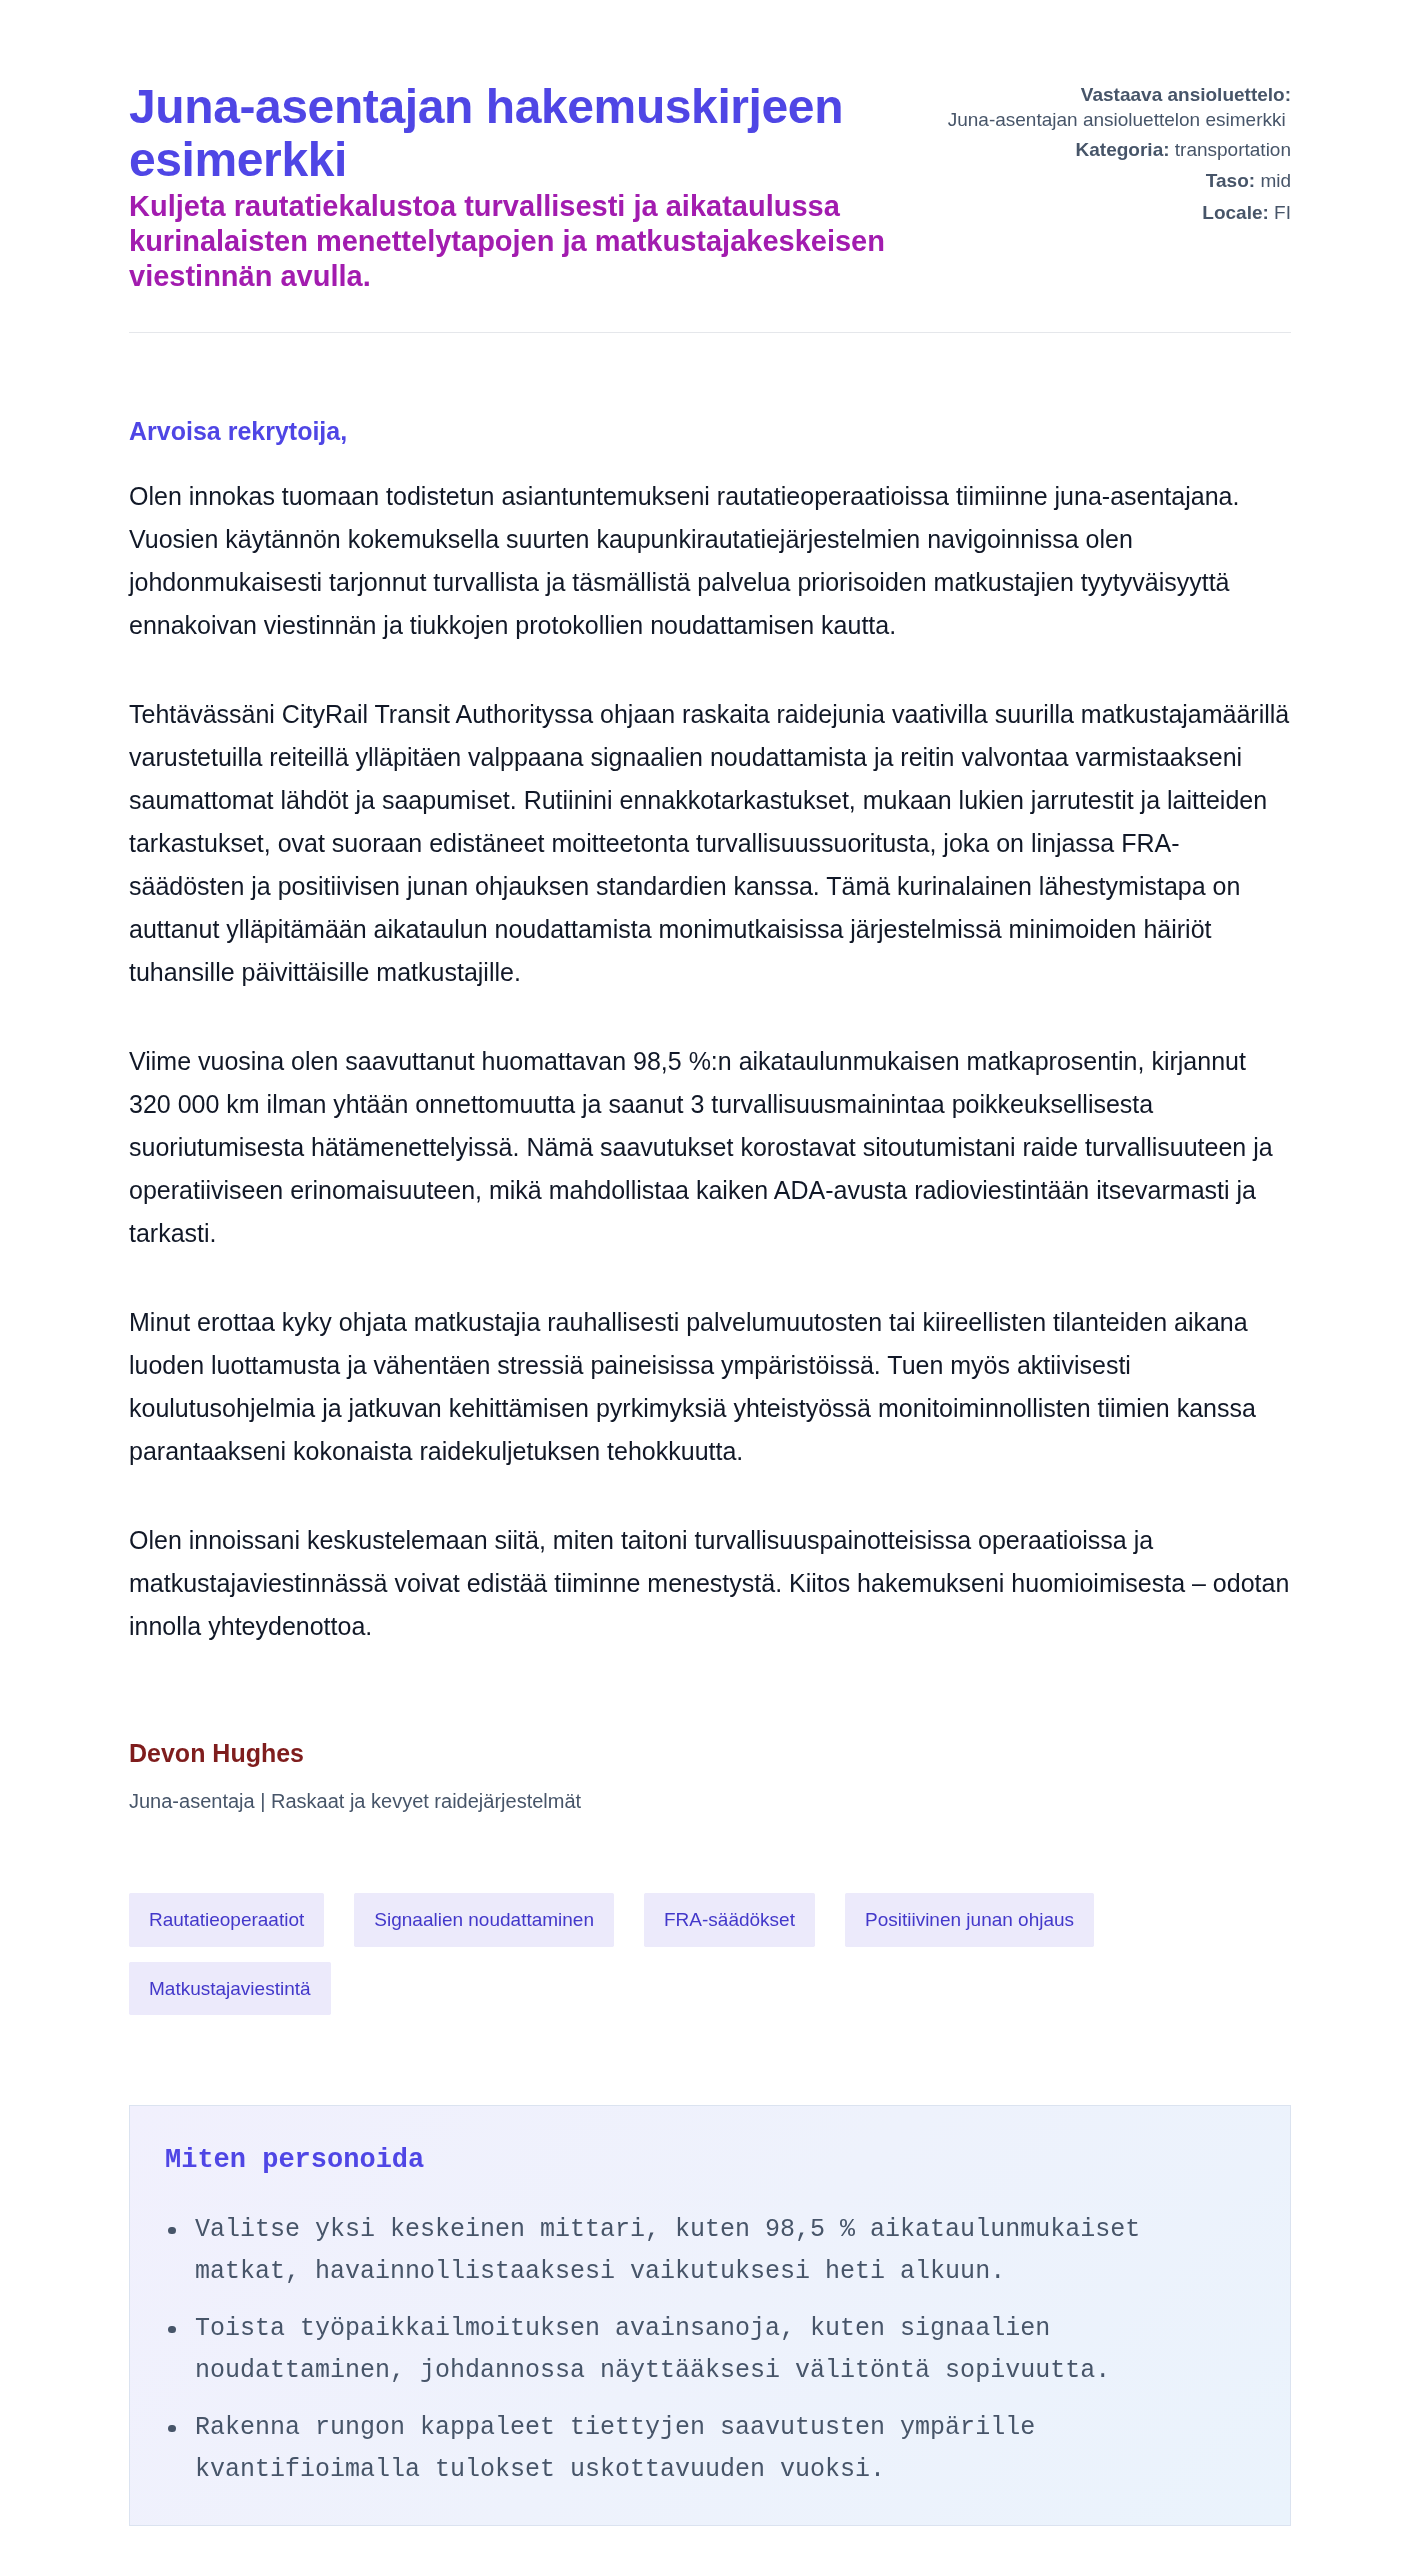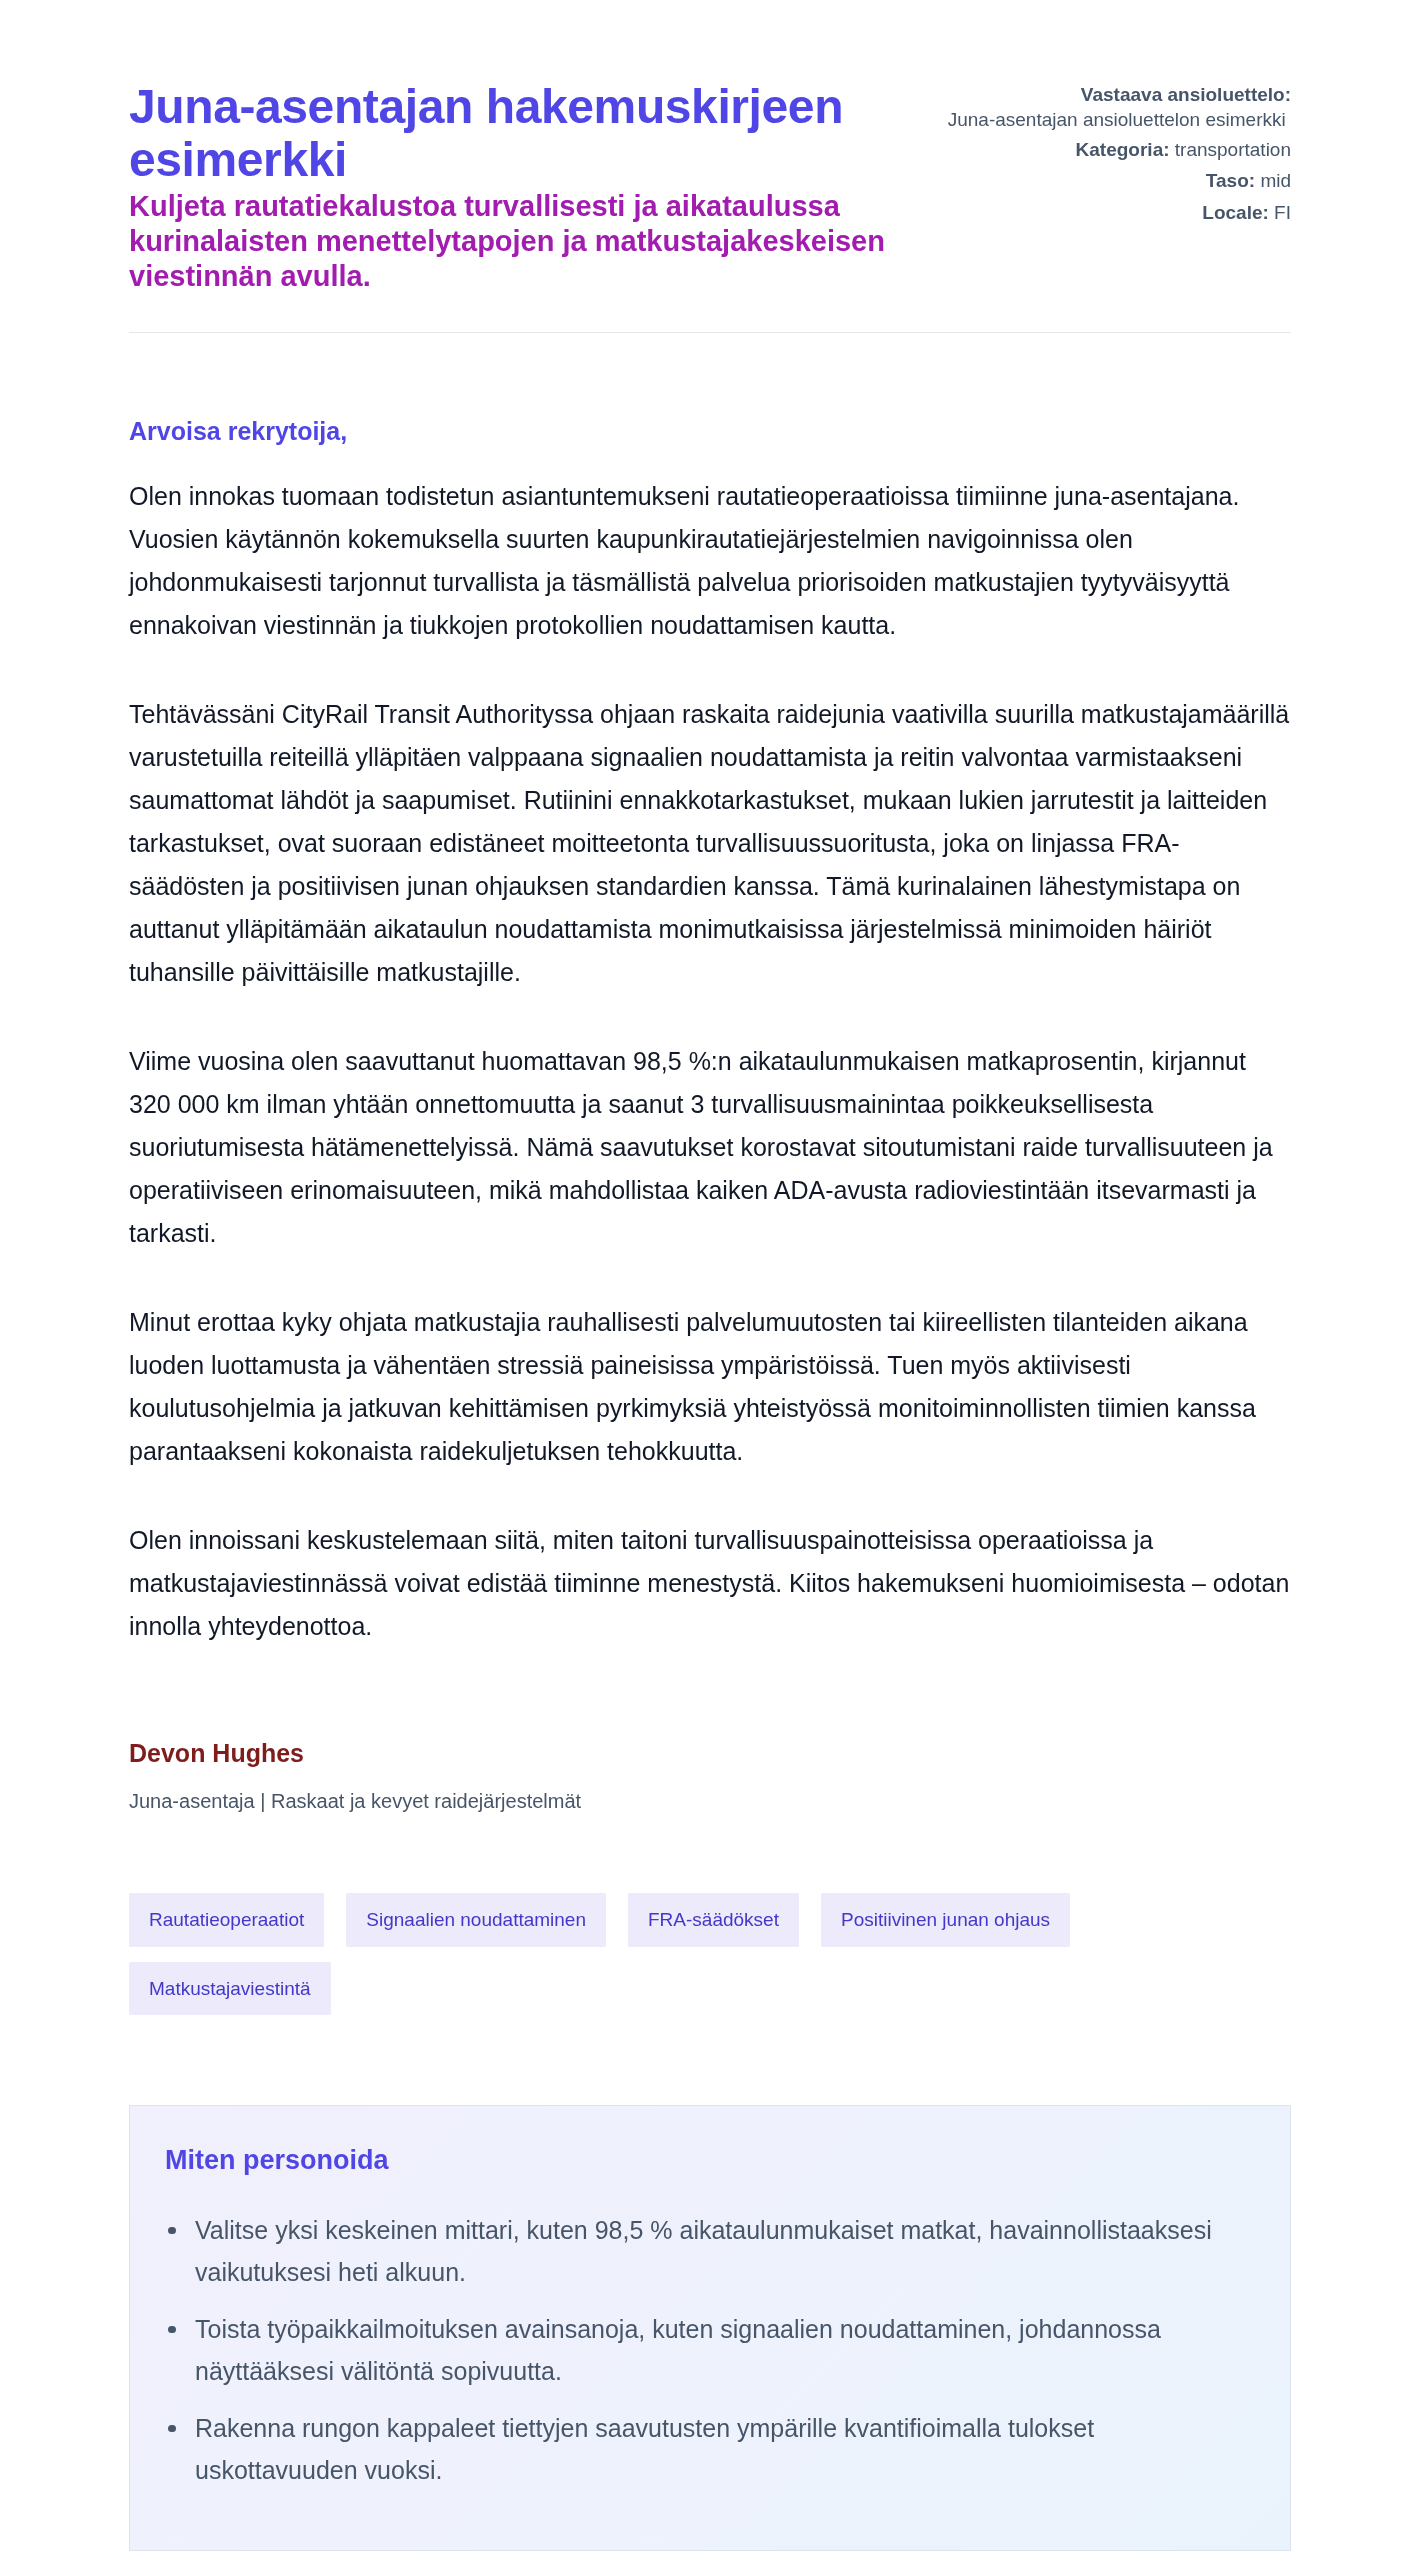--- a/index.html
+++ b/index.html
@@ -80,7 +80,7 @@
       margin-top: 75px;
       display: flex;
       flex-wrap: wrap;
-      gap: 15px 22px;
+      gap: 15px 30px;
       width: 1086px;
     }
     .tag {

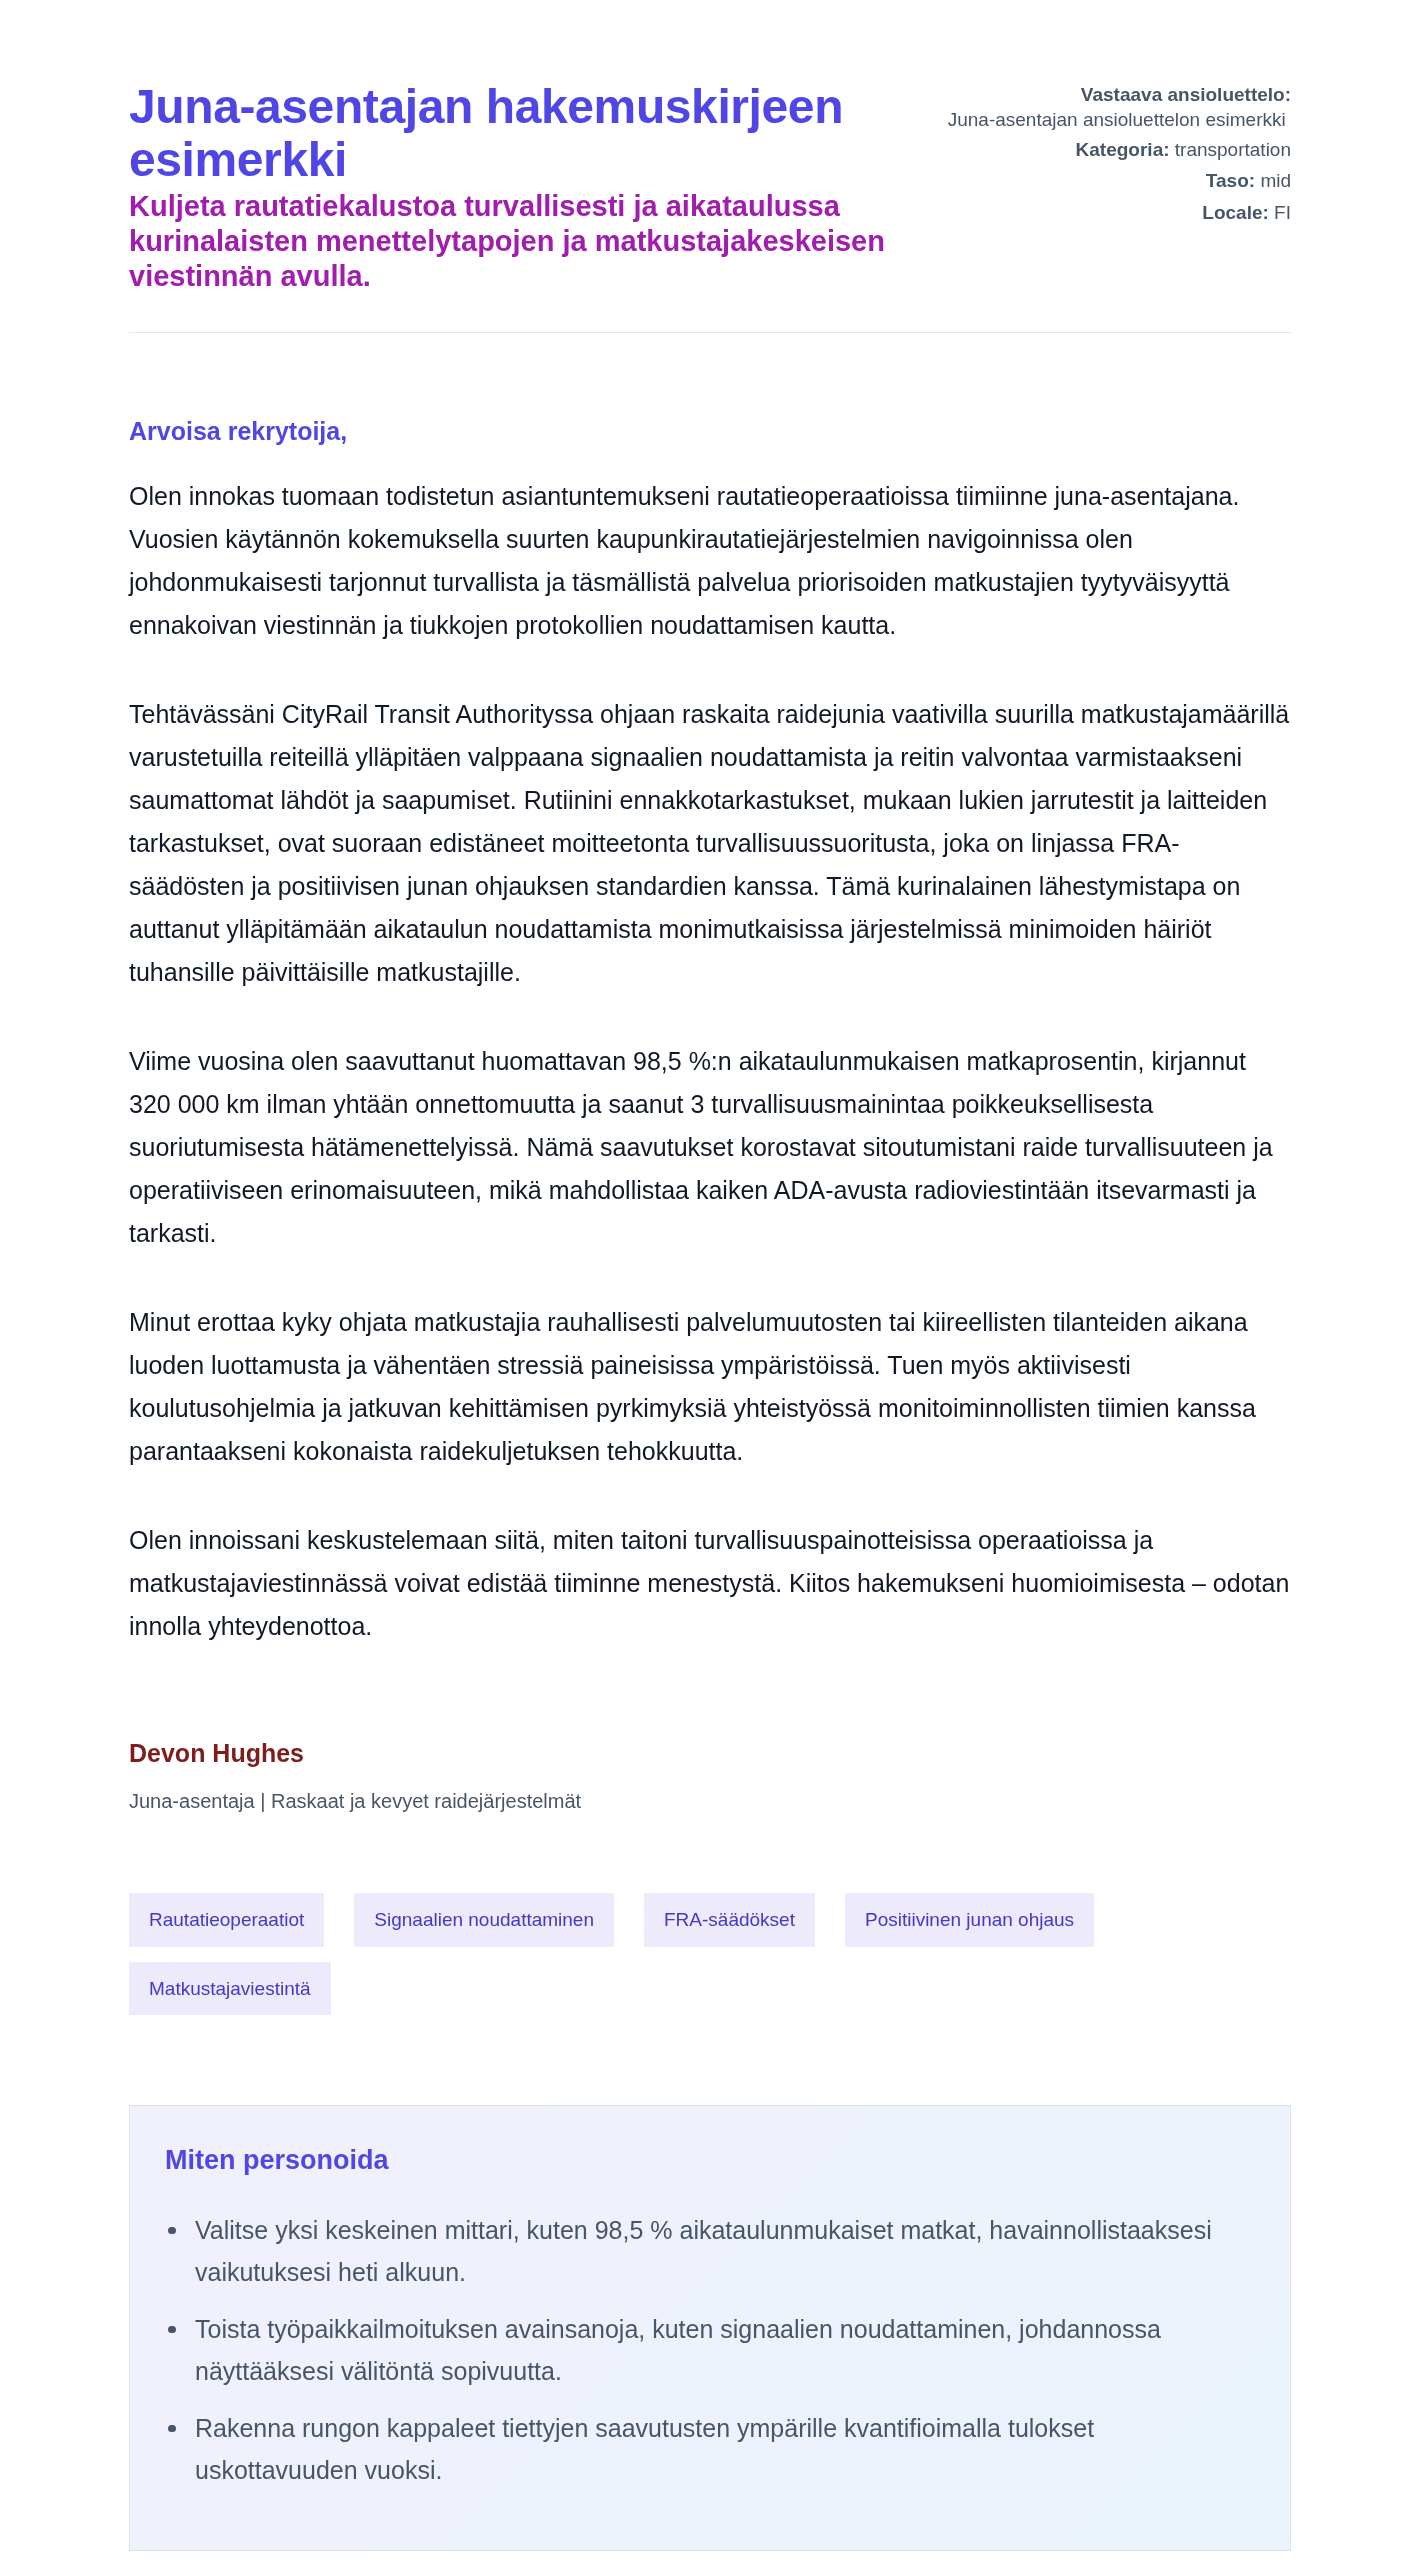--- a/index.html
+++ b/index.html
@@ -95,7 +95,8 @@
       margin-top: 90px;
       border: 1.7px solid #dbe3f0;
       background: linear-gradient(135deg, #f1f0fd 0%, #eef2fc 50%, #eaf3fc 100%);
-      padding: 38px 35px 59px 35px;
+      padding: 38px 35px 34px 35px;
+      font-family: Liberation Mono, monospace;
     }
     .tips-title {
       font-size: 27px;

